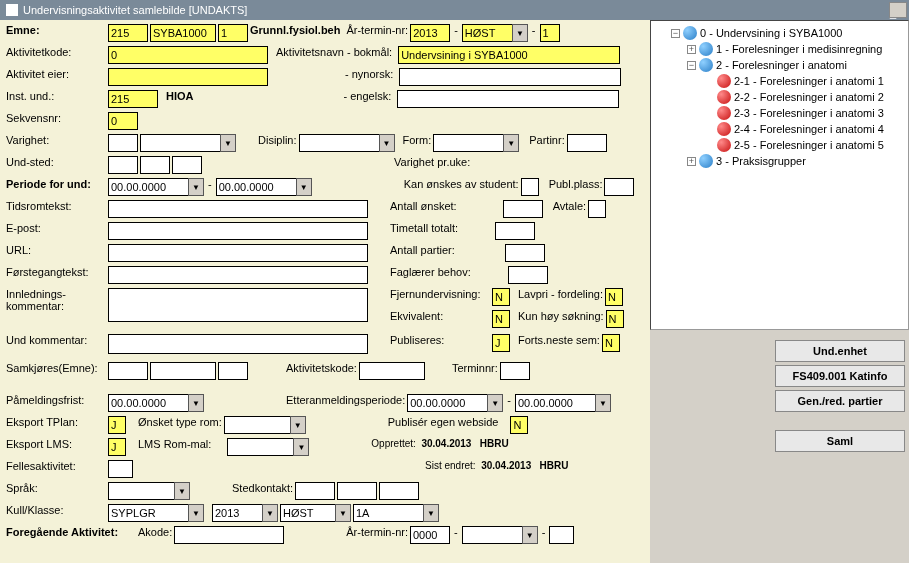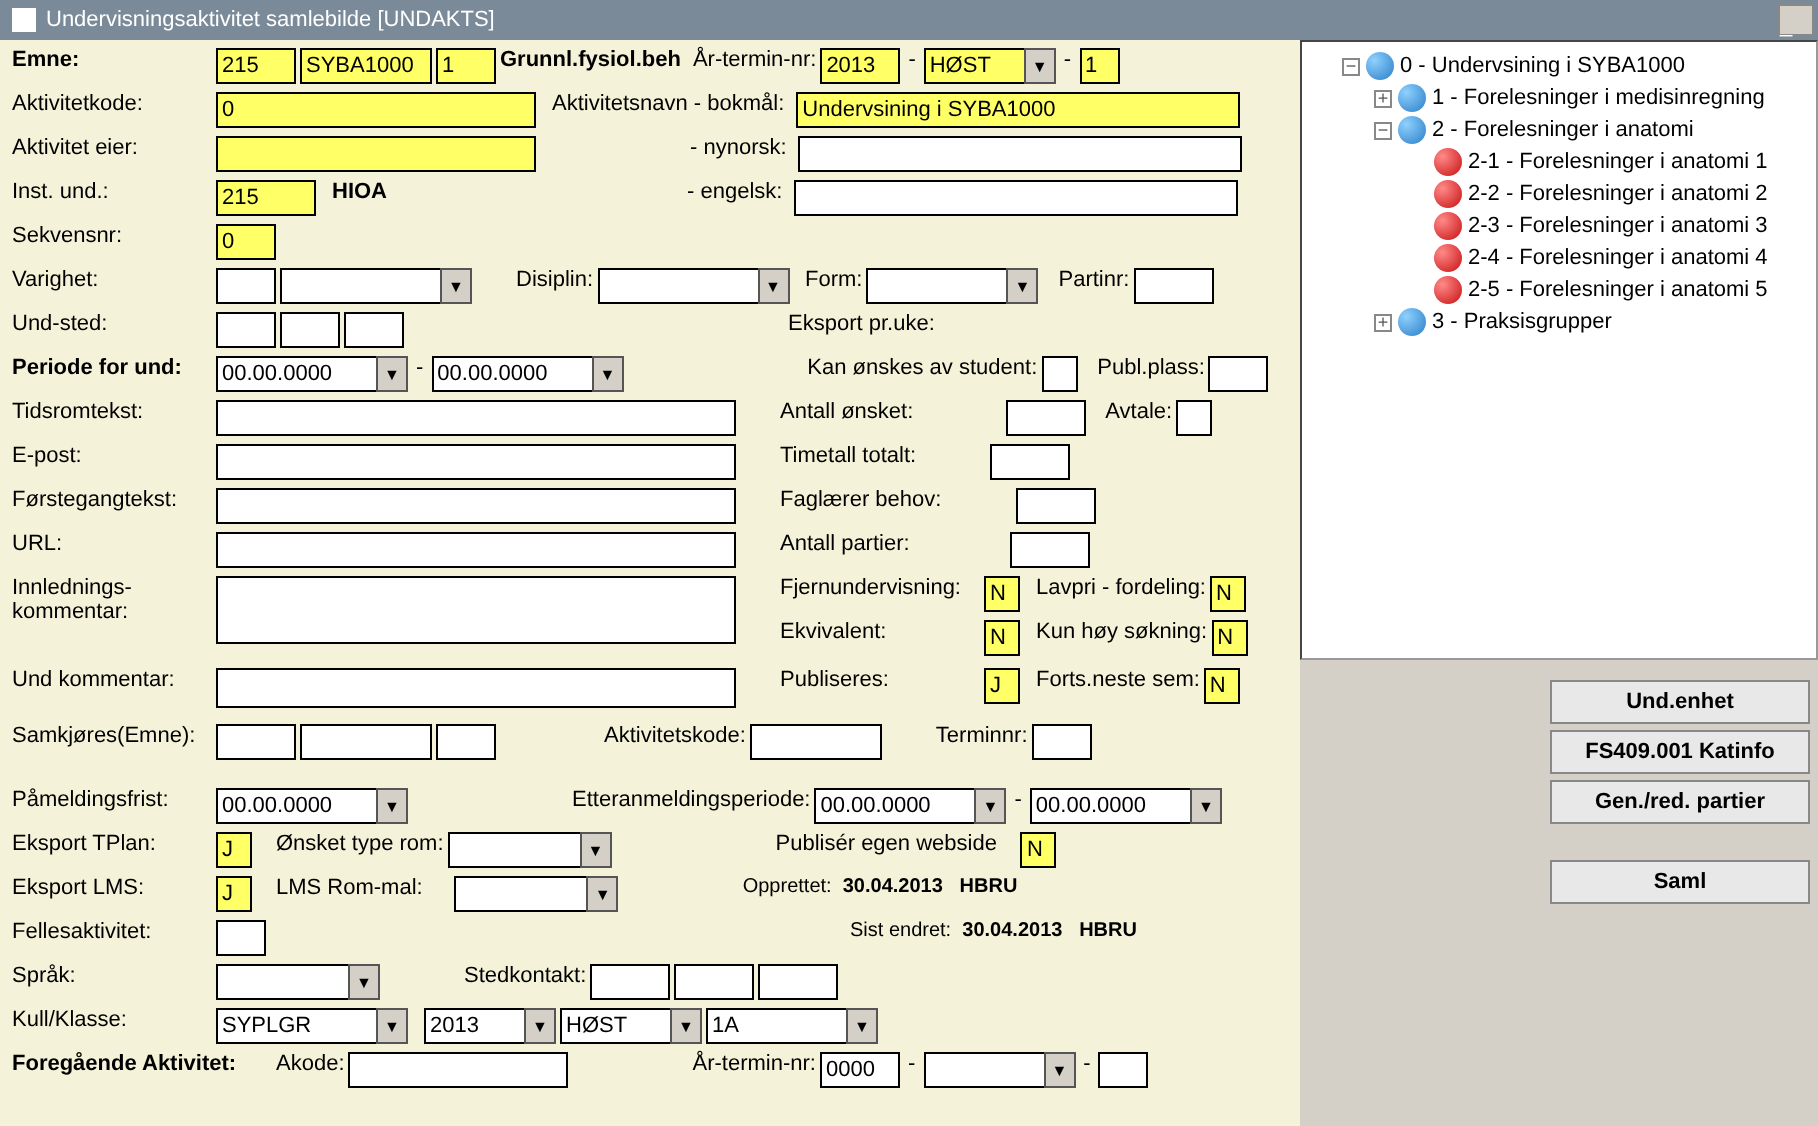--- a/index.html
+++ b/index.html
@@ -114,7 +114,7 @@
     <input type="text" class="w30" style="">
     <input type="text" class="w30" style="">
     <input type="text" class="w30" style="">
-    <span class="lbl" style="margin-left:190px">Eksport pr.uke:</span>
+    <span class="lbl" style="margin-left:190px">Varighet pr.uke:</span>
   </div>
 
   <div class="row">

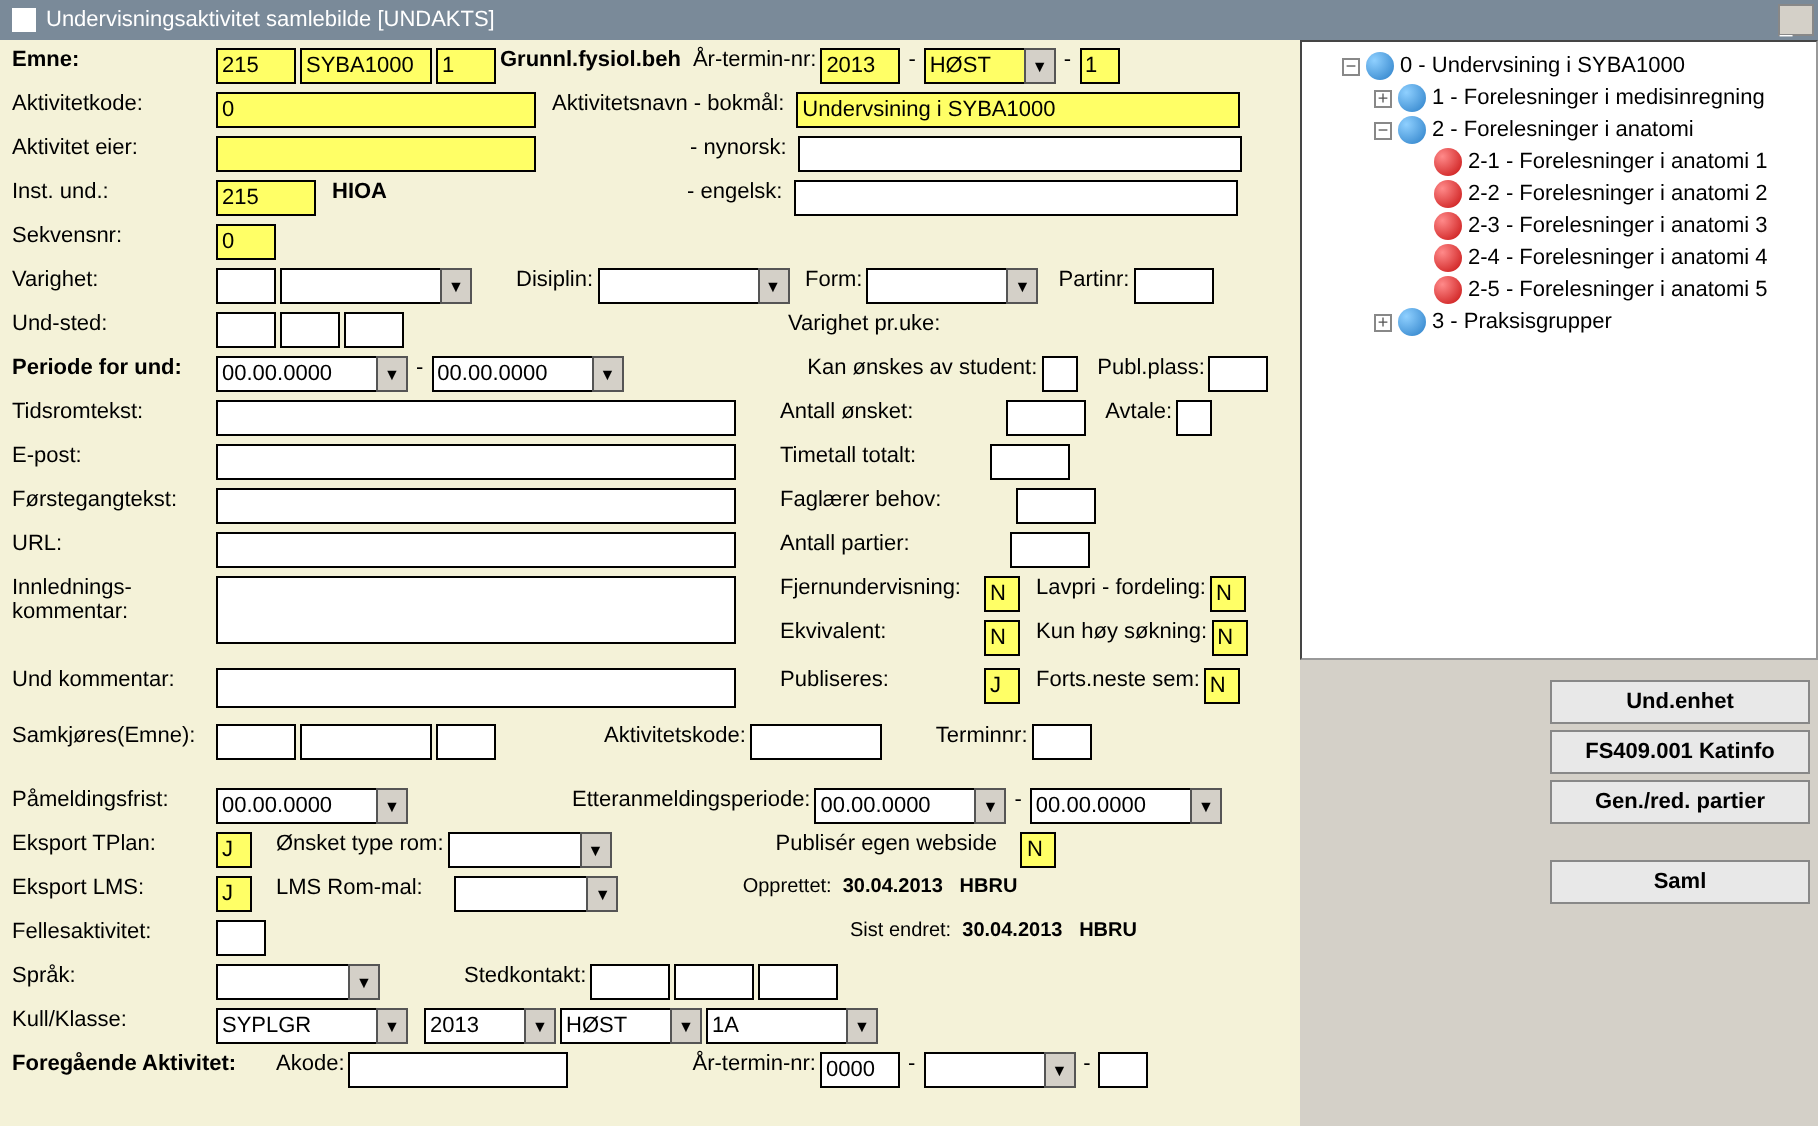--- a/index.html
+++ b/index.html
@@ -151,17 +151,17 @@
   </div>
 
   <div class="row">
+    <span class="lbl col1">URL:</span>
+    <input type="text" style="width: 260px;">
+    <span class="lbl" style="margin-left:20px">Antall partier:</span>
+    <input type="text" class="w40" style="margin-left: 48px;">
+  </div>
+
+  <div class="row">
     <span class="lbl col1">Førstegangtekst:</span>
     <input type="text" style="width: 260px;">
     <span class="lbl" style="margin-left:20px">Faglærer behov:</span>
     <input type="text" class="w40" style="margin-left: 35px;">
-  </div>
-
-  <div class="row">
-    <span class="lbl col1">URL:</span>
-    <input type="text" style="width: 260px;">
-    <span class="lbl" style="margin-left:20px">Antall partier:</span>
-    <input type="text" class="w40" style="margin-left: 48px;">
   </div>
 
   <div class="row" style="align-items:flex-start">

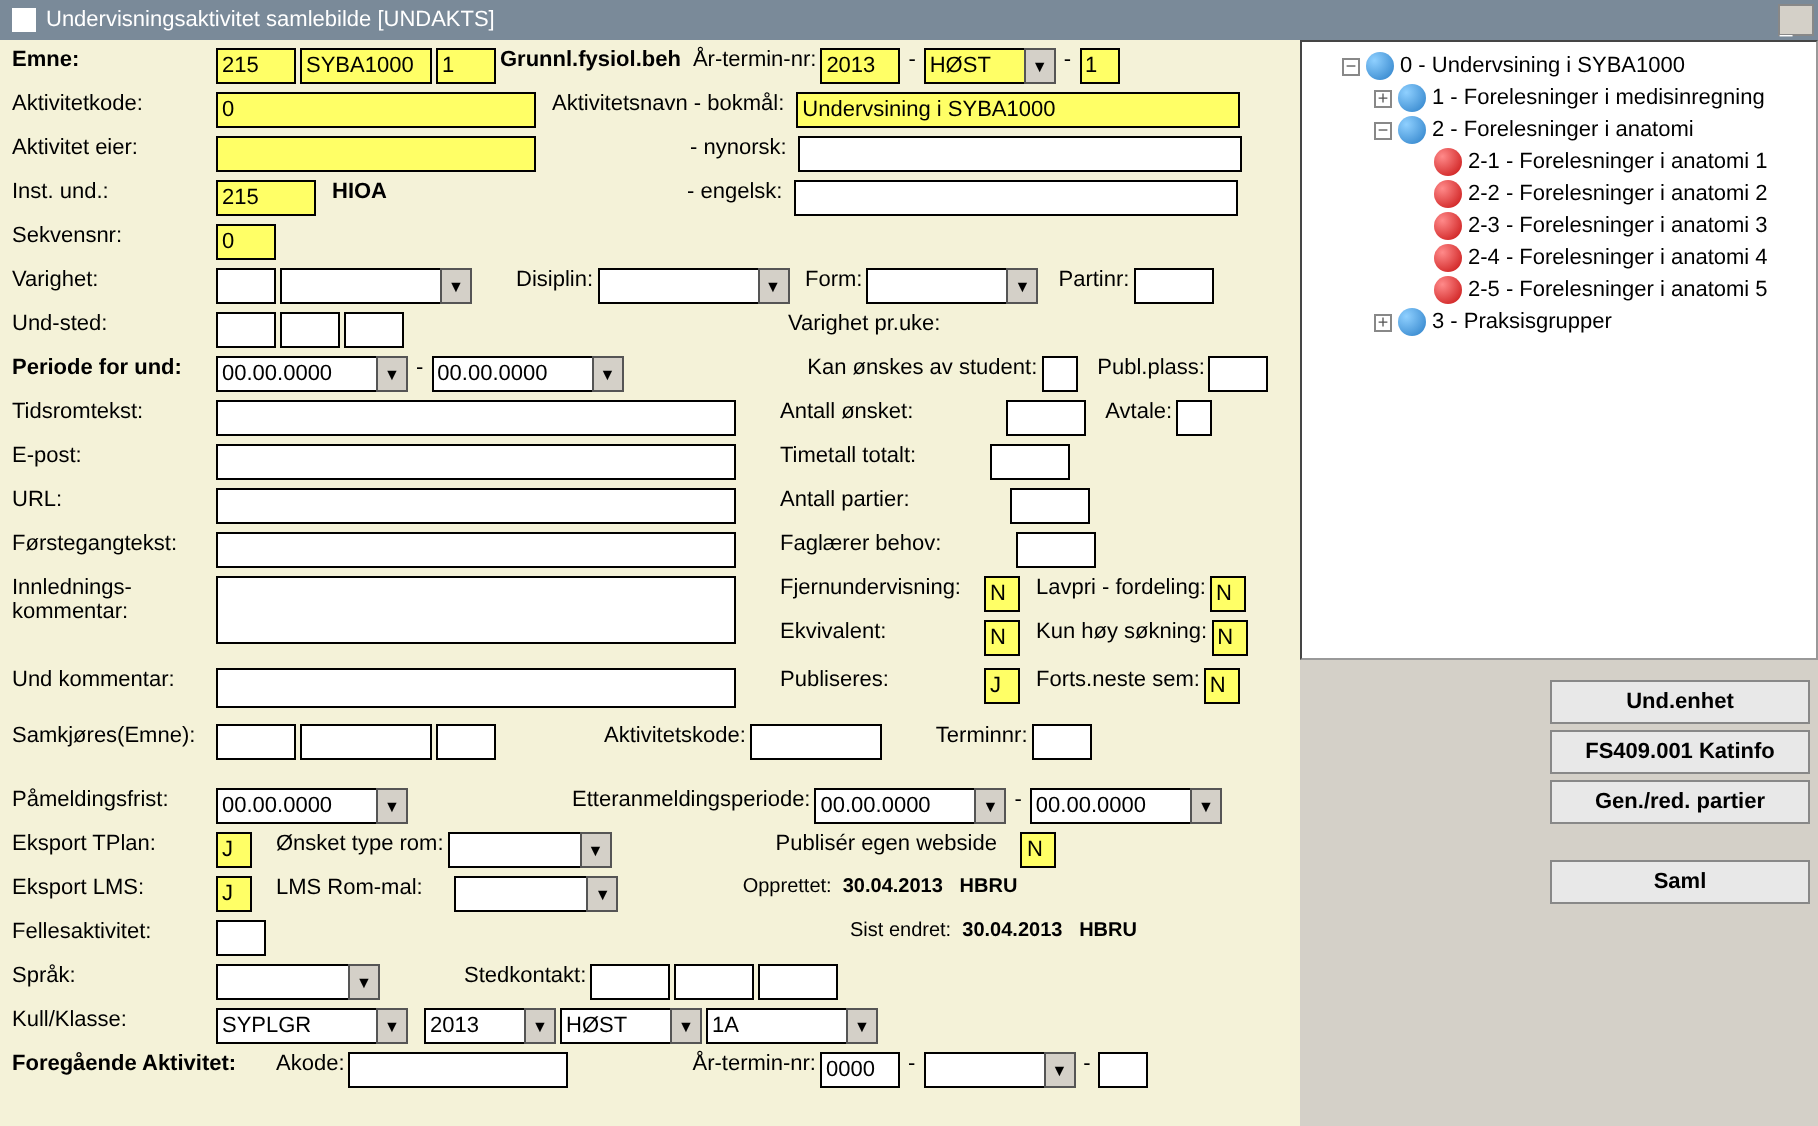--- a/index.html
+++ b/index.html
@@ -199,7 +199,7 @@
     <input type="text" class="w40" style="">
     <input type="text" class="w90" style="">
     <input type="text" class="w30" style="">
-    <span class="lbl" style="margin-left:52px">Aktivitetskode:</span>
+    <span class="lbl" style="margin-left:36px">Aktivitetskode:</span>
     <input type="text" class="w90" style="">
     <span class="lbl" style="margin-left:25px">Terminnr:</span>
     <input type="text" class="w30" style="">

